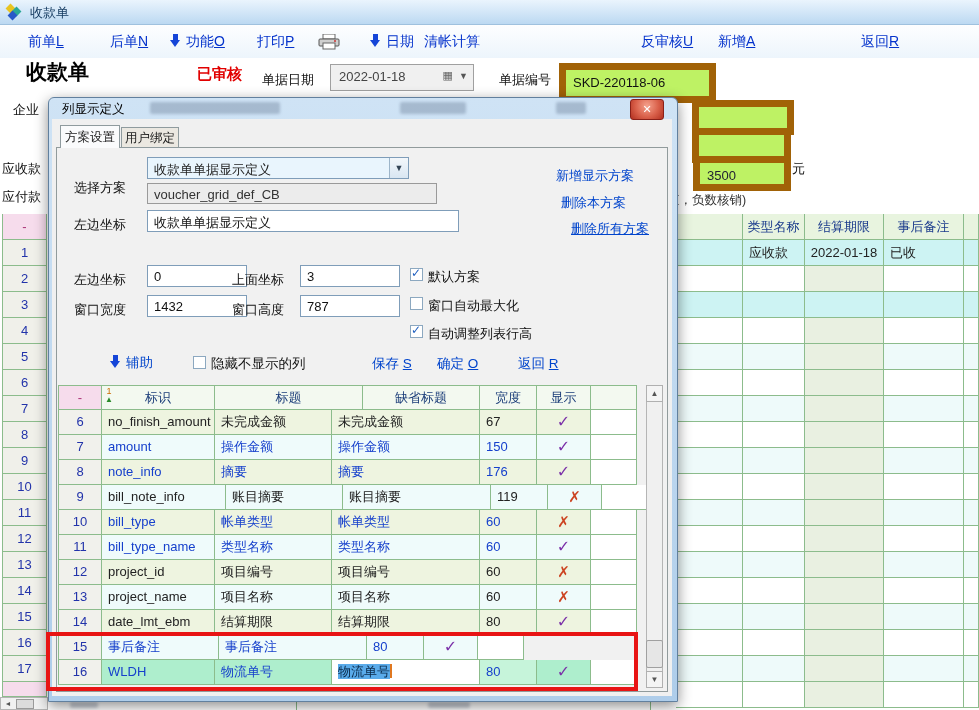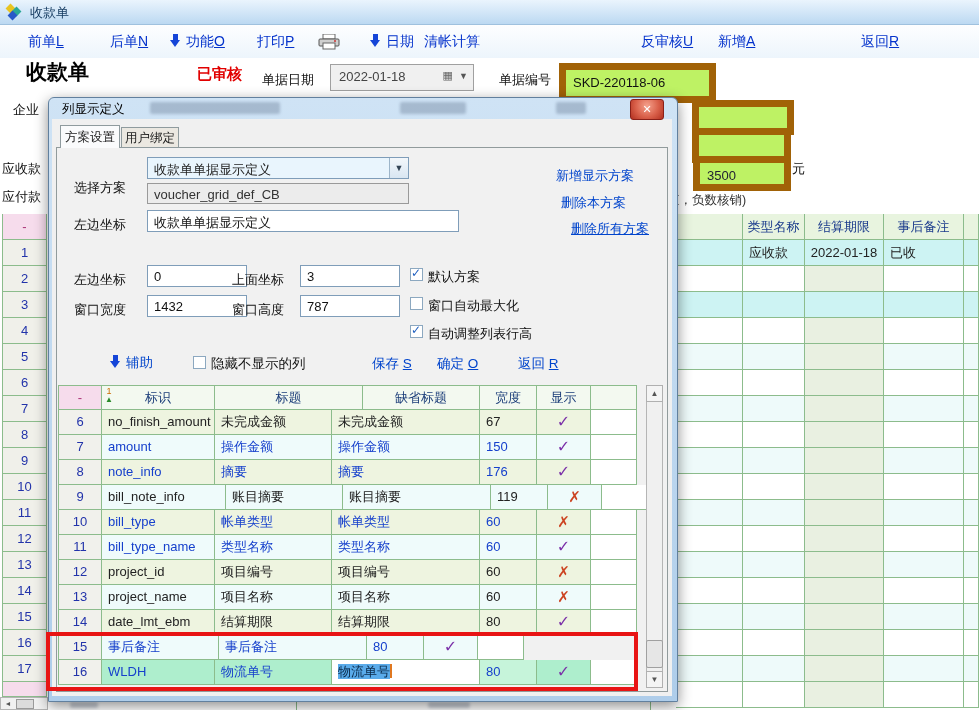--- a/index.html
+++ b/index.html
@@ -337,7 +337,7 @@
     <span class="val">收款单单据显示定义</span>
     <span class="btn">▼</span>
   </div>
-  <div class="abs dro" style="left:147px;top:183px;width:262px;height:21px;z-index:14;">
+  <div class="abs dro" style="left:147px;top:183px;width:290px;height:21px;z-index:14;">
     <span class="val">voucher_grid_def_CB</span>
   </div>
   <span class="abs dlabel" style="left:74px;top:216px;z-index:14;">左边坐标</span>

